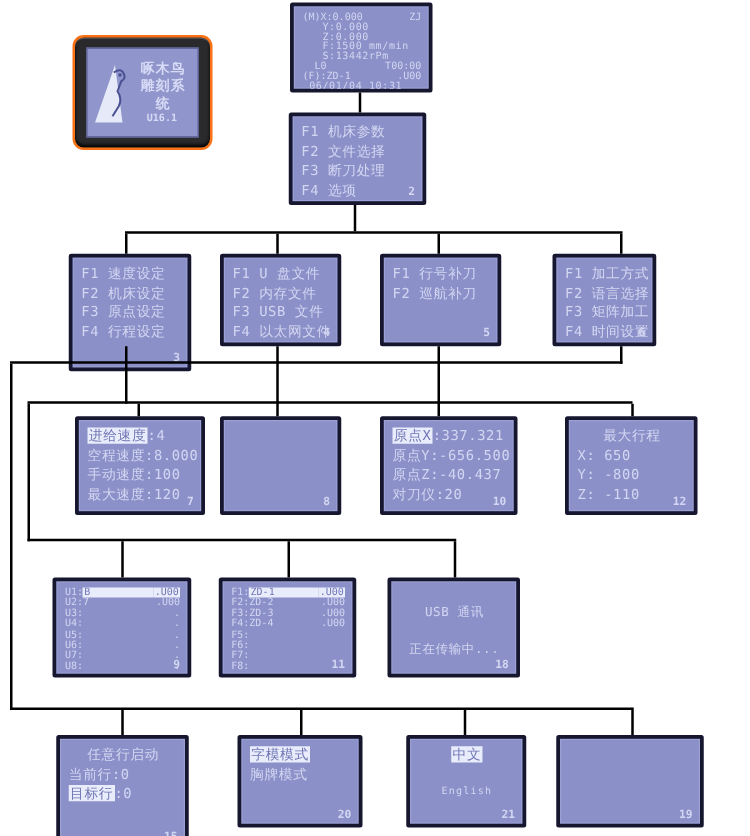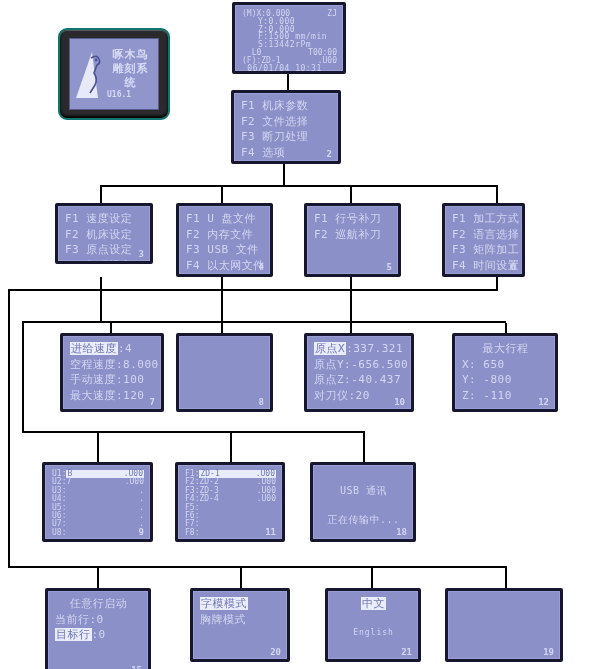--- a/index.html
+++ b/index.html
@@ -21,7 +21,7 @@
   .scr-num{position:absolute;right:6px;bottom:2px;font-size:9px;font-weight:bold;color:#d3d6f2}
   
   #device{position:absolute;left:58px;top:28px;width:112px;height:92px}
-  .bezel{width:100%;height:100%;background:#2a2a2c;border:2px solid #0f766e;border-radius:9px;
+  .bezel{width:100%;height:100%;background:#2a2a2c;border:2px solid #f97316;border-radius:9px;
          padding:8px 9px;box-shadow:inset 0 1px 0 #5a5a5e, inset 0 -2px 3px #000}
   .lcd{width:100%;height:100%;background:#9096cb;border:1px solid #565b8e;display:flex;
        align-items:center;padding:3px 4px;gap:3px}

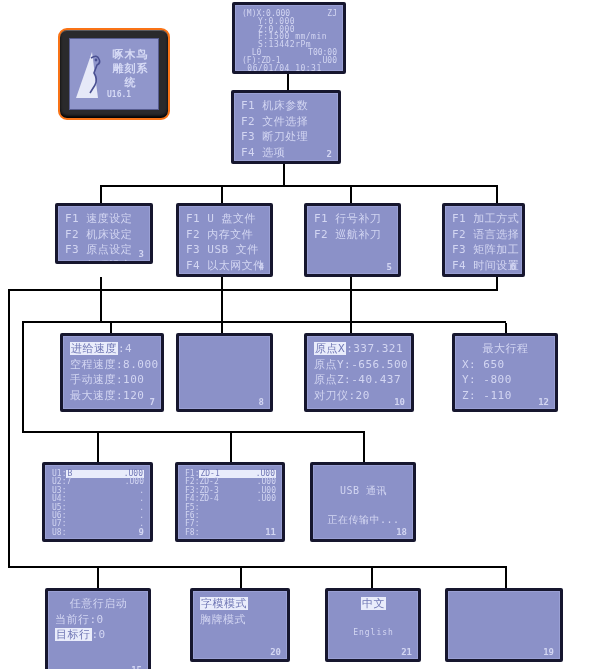--- a/index.html
+++ b/index.html
@@ -26,7 +26,7 @@
   .lcd{width:100%;height:100%;background:#9096cb;border:1px solid #565b8e;display:flex;
        align-items:center;padding:3px 4px;gap:3px}
   .lcd-text{flex:1;text-align:center;color:#d6daf5;font-weight:bold;font-size:11px;line-height:1.25;letter-spacing:1px}
-  .lcd-text .ver{font-size:8px;text-align:left;letter-spacing:0;padding-right:2px}
+  .lcd-text .ver{font-size:8px;text-align:center;letter-spacing:0;padding-right:2px}
 </style>
 </head>
 <body>

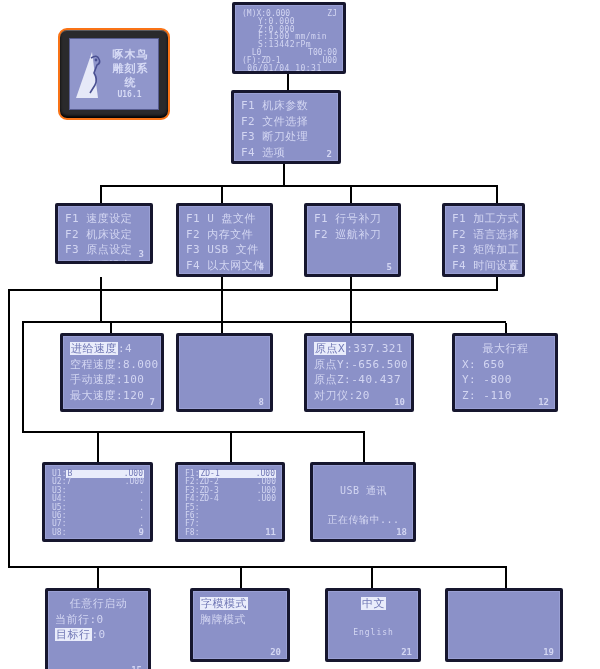--- a/index.html
+++ b/index.html
@@ -71,7 +71,7 @@
       </div>
       <span class="scr-num">2</span>
     </div>
-  <div class="screen" id="s3" style="left:55px;top:203px;width:98px;height:61px">
+  <div class="screen" id="s3" style="left:55px;top:203px;width:98px;height:94px">
       <div class="scr-body">
         <div class="ln">F1 速度设定</div>
         <div class="ln">F2 机床设定</div>

